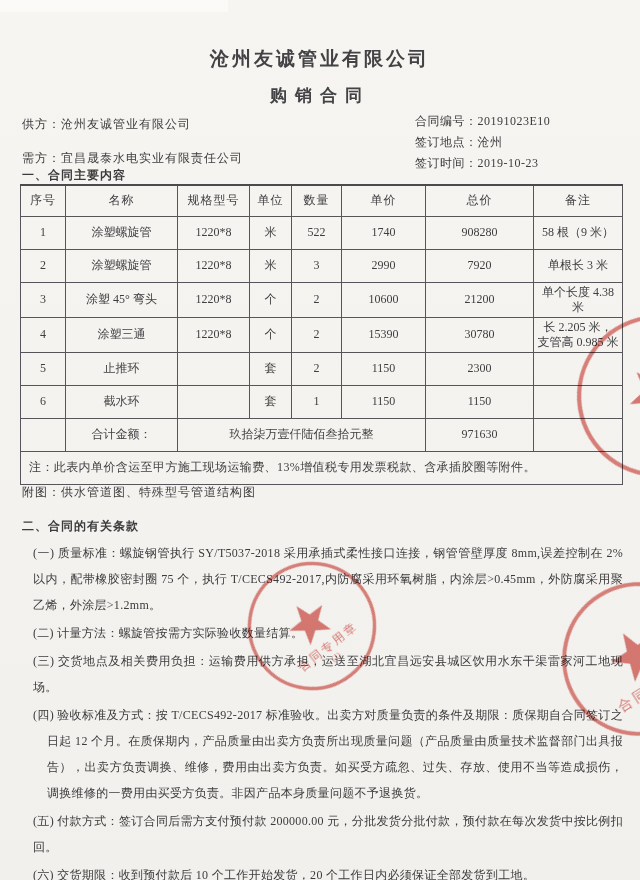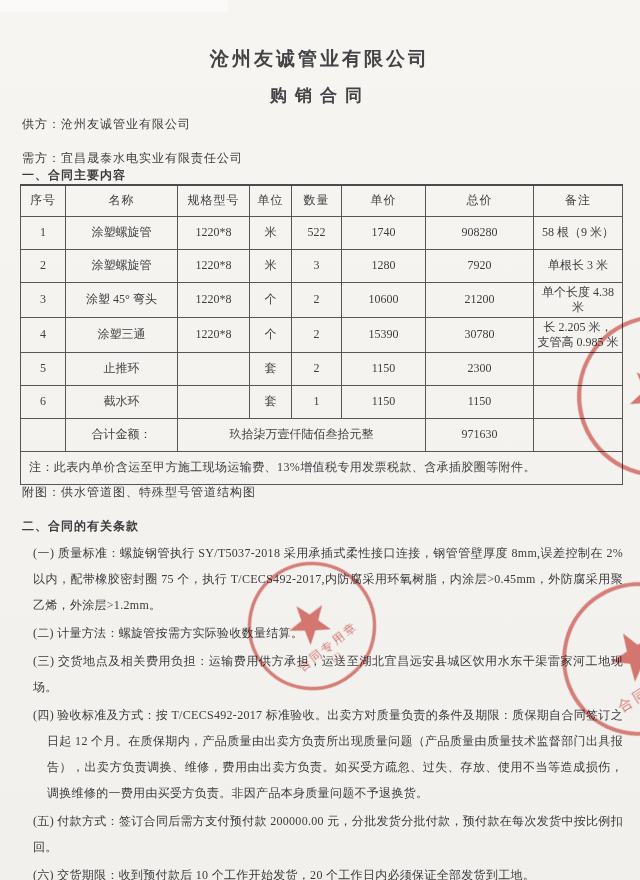--- a/index.html
+++ b/index.html
@@ -64,6 +64,11 @@
   <div class="party-line supplier-line"><span>供方：</span><span>沧州友诚管业有限公司</span></div>
   <div class="party-line buyer-line"><span>需方：</span><span>宜昌晟泰水电实业有限责任公司</span></div>
 
+  <div class="meta">
+    <div><span>合同编号：</span><span>20191023E10</span></div>
+    <div><span>签订地点：</span><span>沧州</span></div>
+    <div><span>签订时间：</span><span>2019-10-23</span></div>
+  </div>
 
   <div class="sec-heading sec1-heading">一、合同主要内容</div>
 

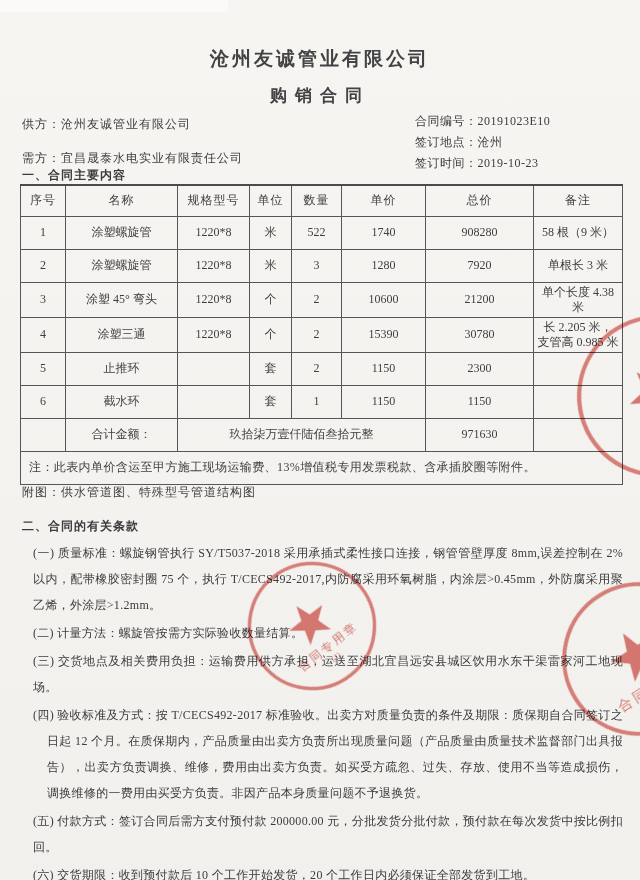--- a/index.html
+++ b/index.html
@@ -112,7 +112,7 @@
         <td>1220*8</td>
         <td>米</td>
         <td>3</td>
-        <td>1280</td>
+        <td>2990</td>
         <td>7920</td>
         <td class="col-remark">单根长 3 米</td>
       </tr>

